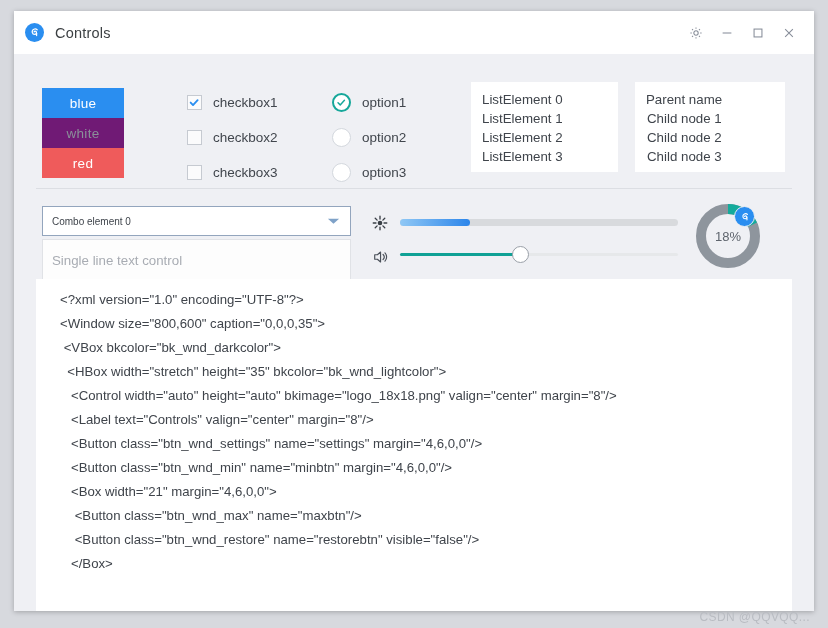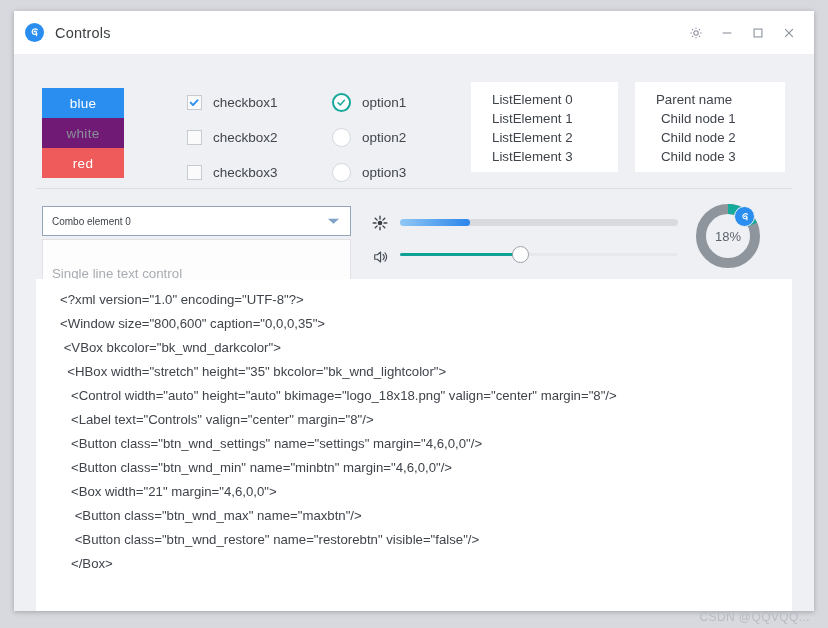--- a/index.html
+++ b/index.html
@@ -162,7 +162,7 @@
     font-size: 13.3px;
     color: #3f444b;
     line-height: 19px;
-    padding-left: 21px;
+    padding-left: 11px;
     white-space: nowrap;
   }
   .li.child { padding-left: 26px; }

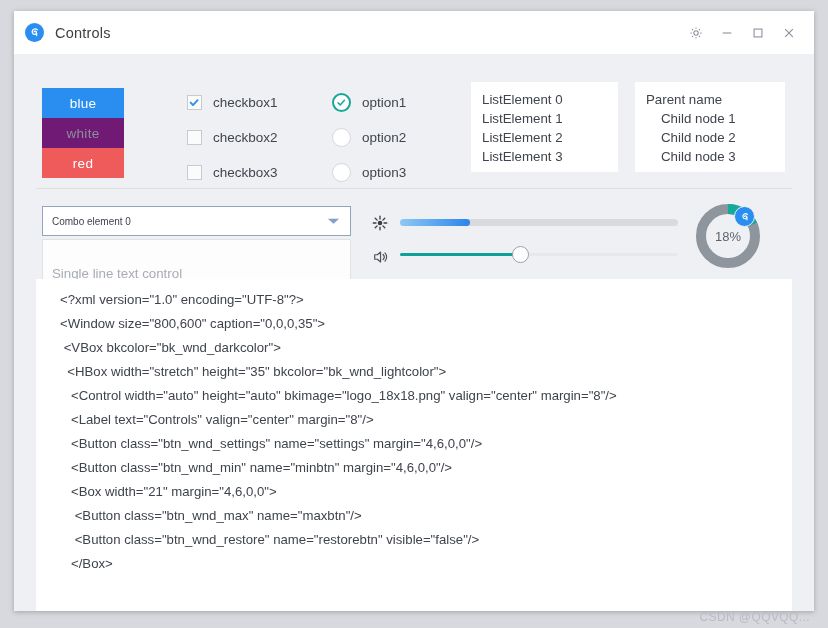--- a/index.html
+++ b/index.html
@@ -165,7 +165,7 @@
     padding-left: 11px;
     white-space: nowrap;
   }
-  .li.child { padding-left: 26px; }
+  .li.child { padding-left: 12px; }
 
   
   .divider {

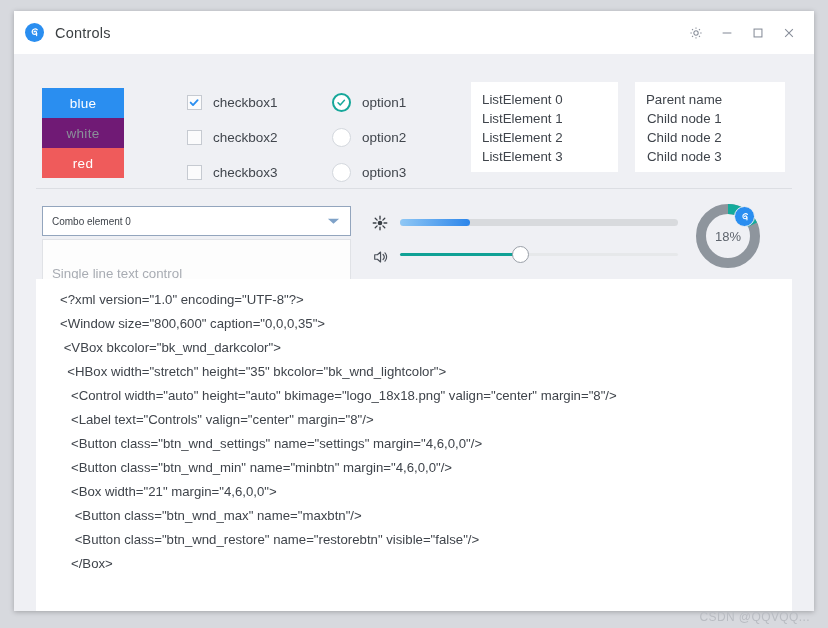--- a/index.html
+++ b/index.html
@@ -212,7 +212,7 @@
     border: 1px solid #e0e2e6;
     box-sizing: border-box;
     display: flex;
-    align-items: flex-end;
+    align-items: center;
   }
   .textinput span {
     font-size: 13.3px;

